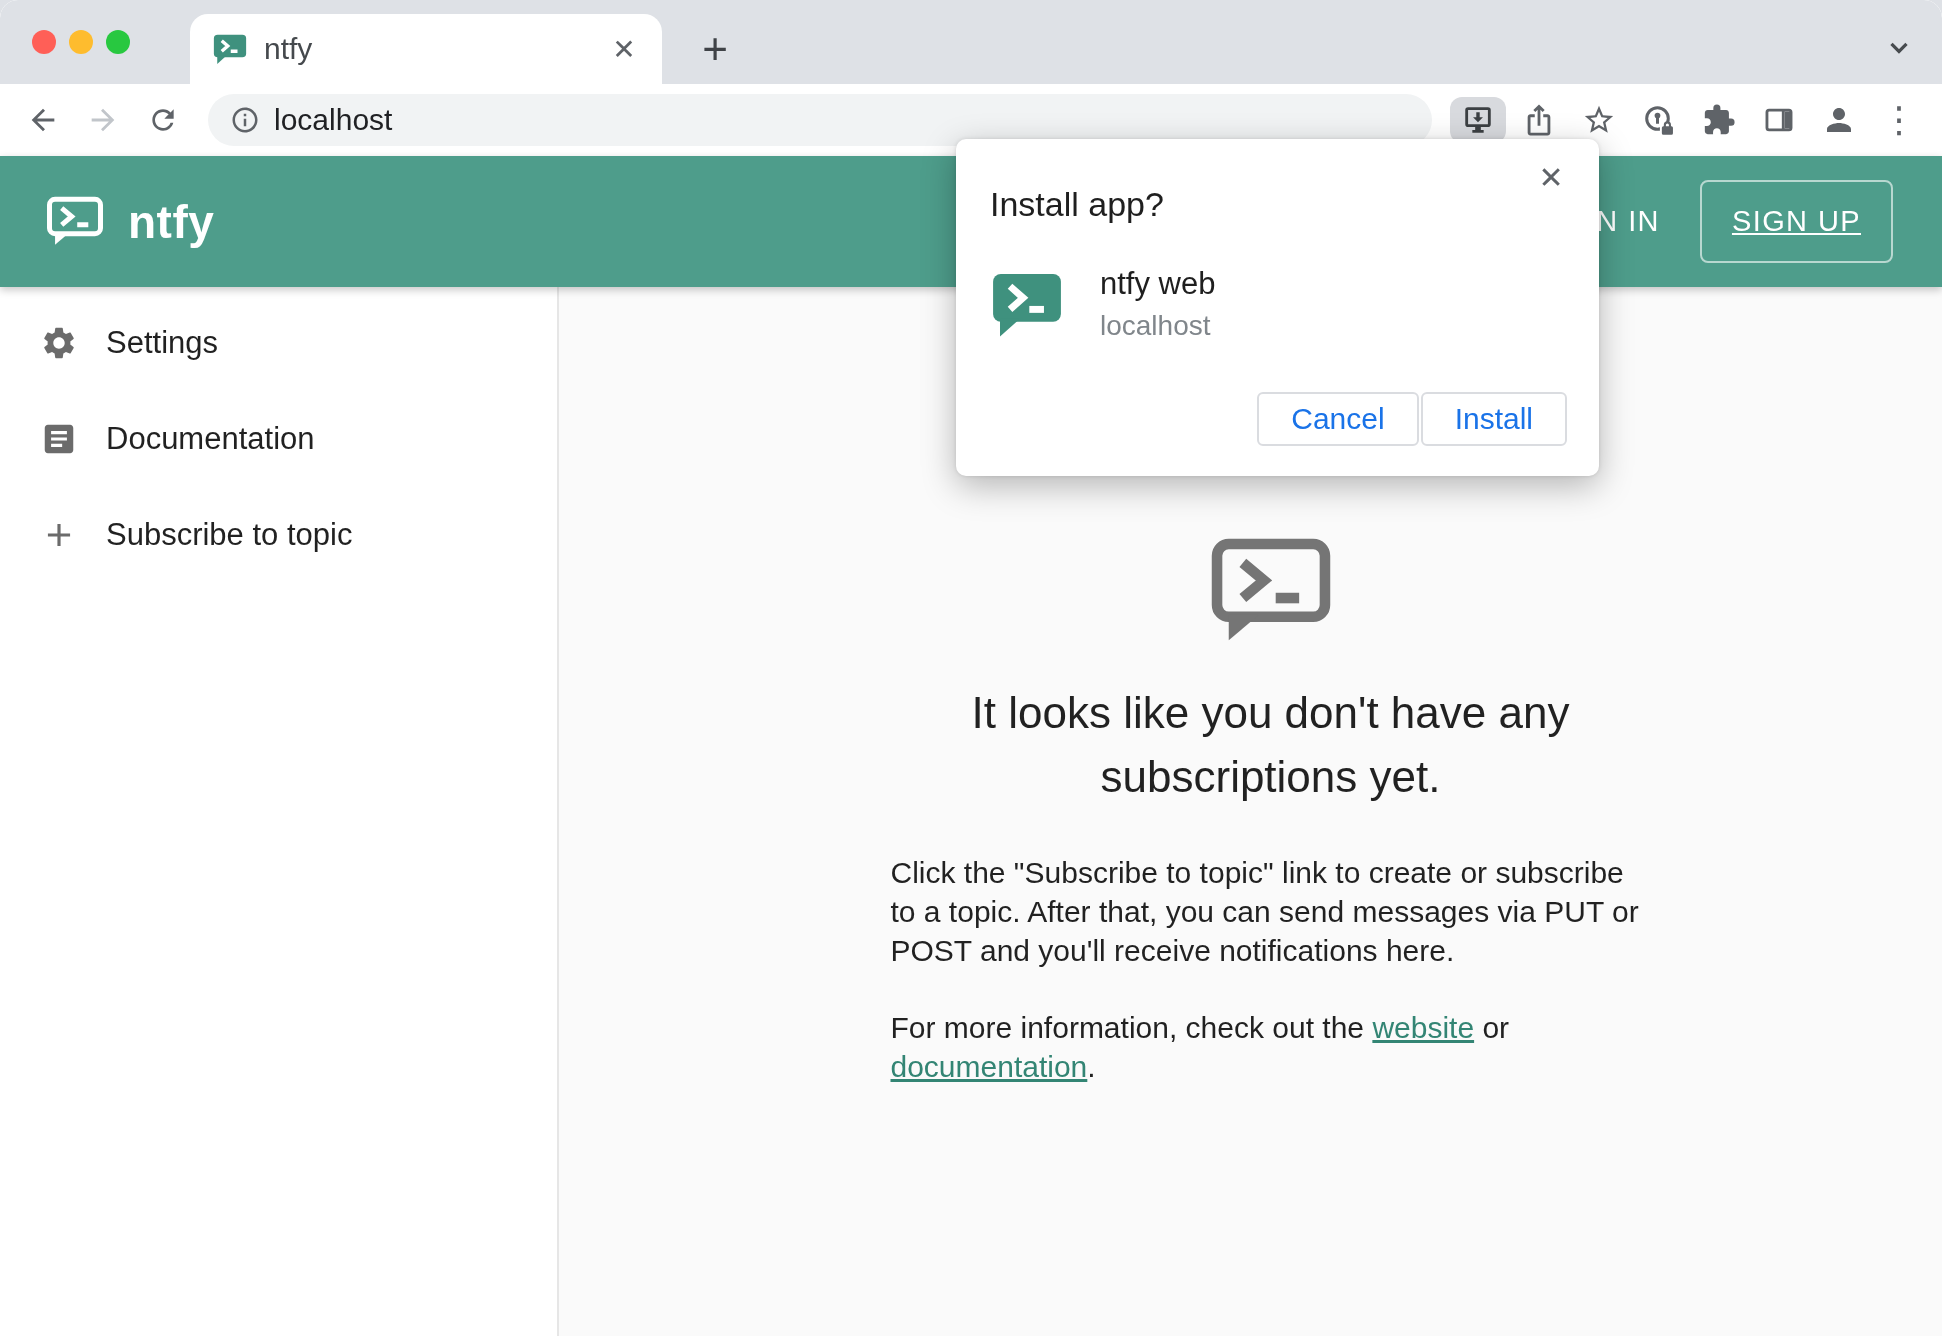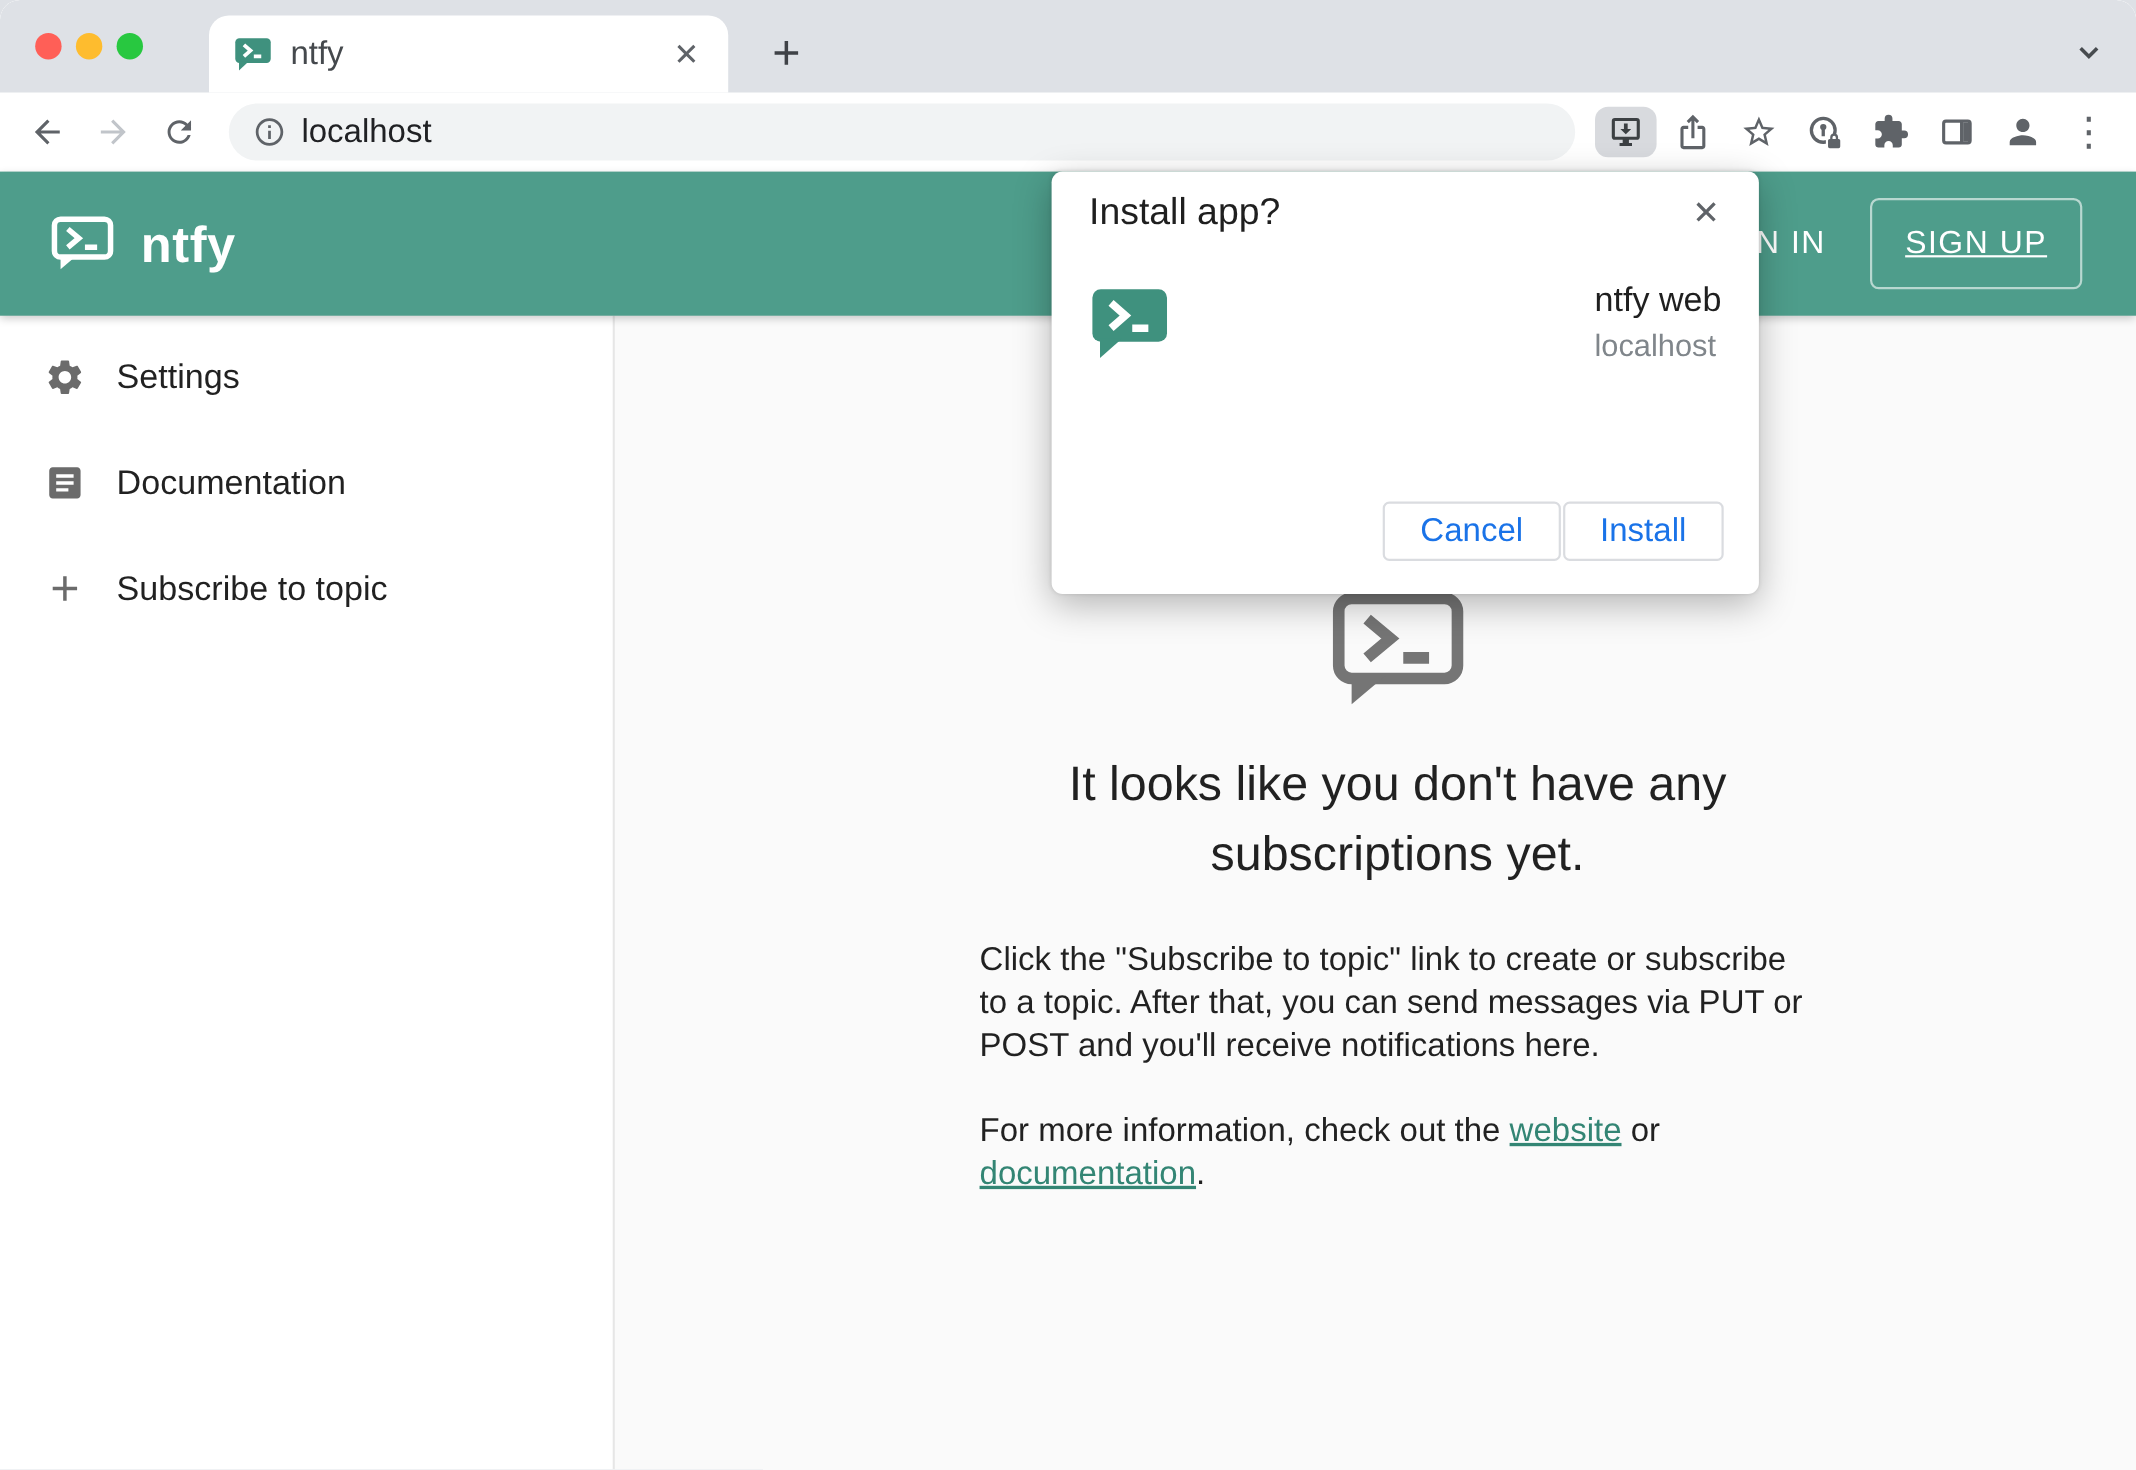--- a/index.html
+++ b/index.html
@@ -57,8 +57,8 @@
   .green-link { color:#338574; text-decoration:underline; cursor:pointer; }
 
   
-  .dialog { position:absolute; left:956px; top:156px; width:643px; height:384px; background:#fff; z-index:100;
-            border-radius:10px; box-shadow:0 10px 34px rgba(0,0,0,0.28), 0 0 4px rgba(0,0,0,0.12); padding:18px 34px; }
+  .dialog { position:absolute; left:956px; top:139px; width:643px; height:337px; background:#fff; z-index:100;
+            border-radius:10px; box-shadow:0 10px 34px rgba(0,0,0,0.28), 0 0 4px rgba(0,0,0,0.12); padding:46px 34px; }
   .dialog-title { font-size:34px; color:#1f1f1f; }
   .dialog-close { position:absolute; right:26px; top:16px; font-size:30px; color:#5f6368; width:44px; height:44px;
                   display:flex; align-items:center; justify-content:center; }

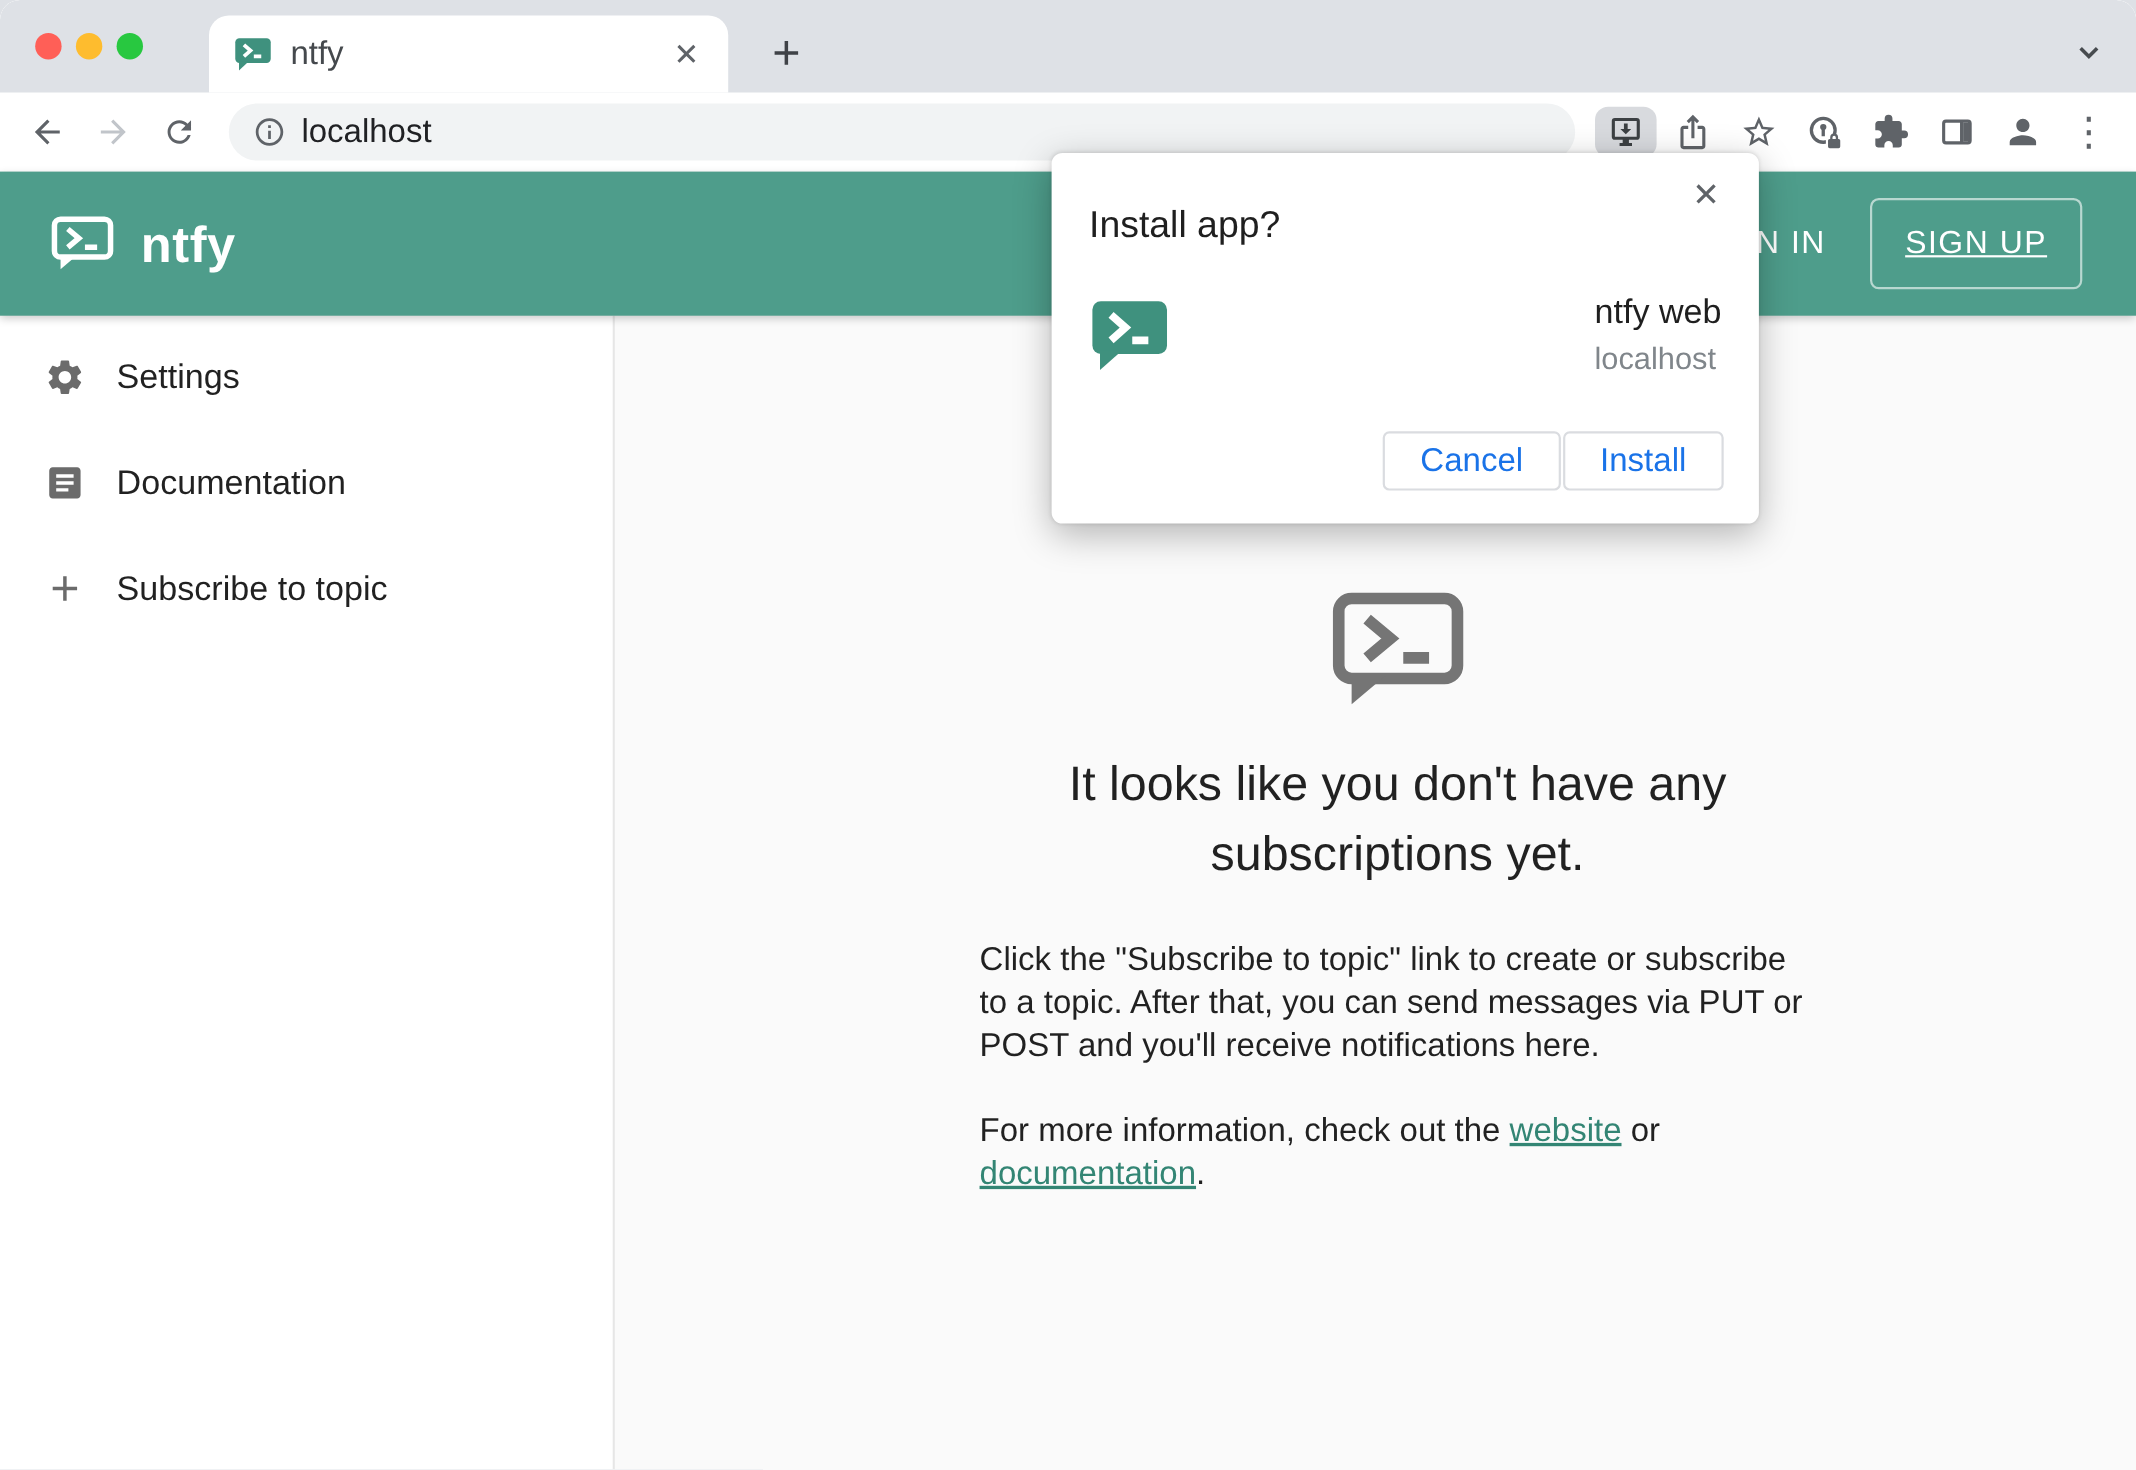--- a/index.html
+++ b/index.html
@@ -62,7 +62,7 @@
   .dialog-title { font-size:34px; color:#1f1f1f; }
   .dialog-close { position:absolute; right:26px; top:16px; font-size:30px; color:#5f6368; width:44px; height:44px;
                   display:flex; align-items:center; justify-content:center; }
-  .dialog-app { display:flex; align-items:center; gap:36px; margin-top:42px;justify-content:space-between; }
+  .dialog-app { display:flex; align-items:center; gap:36px; margin-top:42px; }
   .dialog-app-icon { width:74px; height:74px; display:flex; }
   .dialog-app-name { font-size:31px; color:#1f1f1f; }
   .dialog-app-origin { font-size:28px; color:#80868b; margin-top:8px; }

